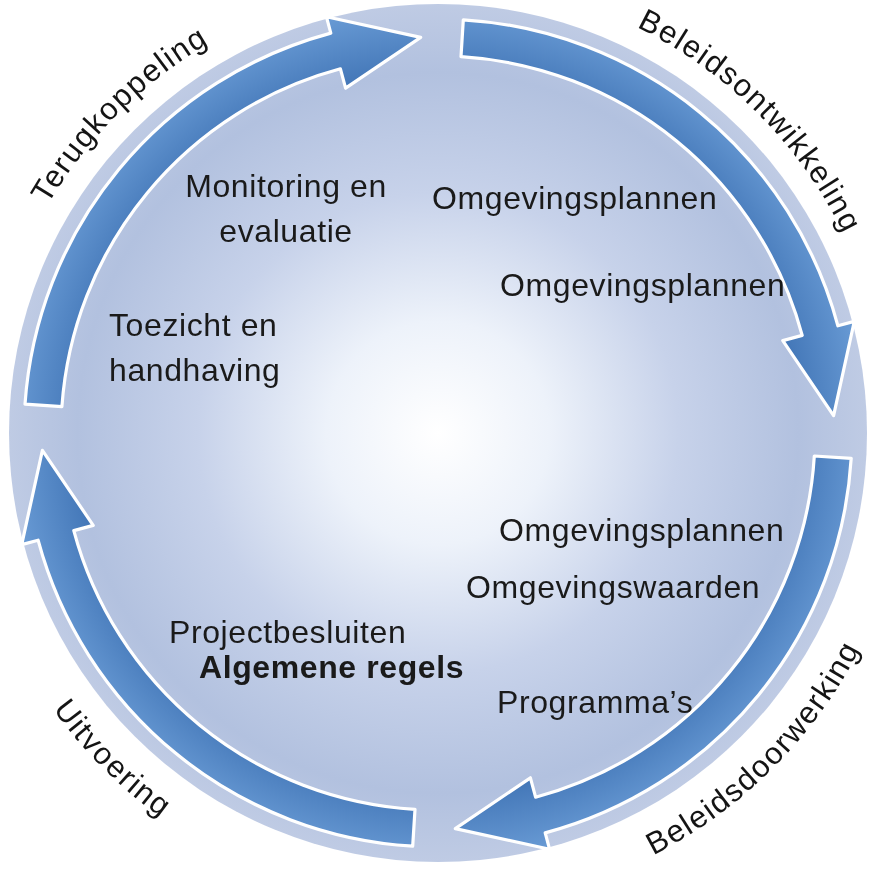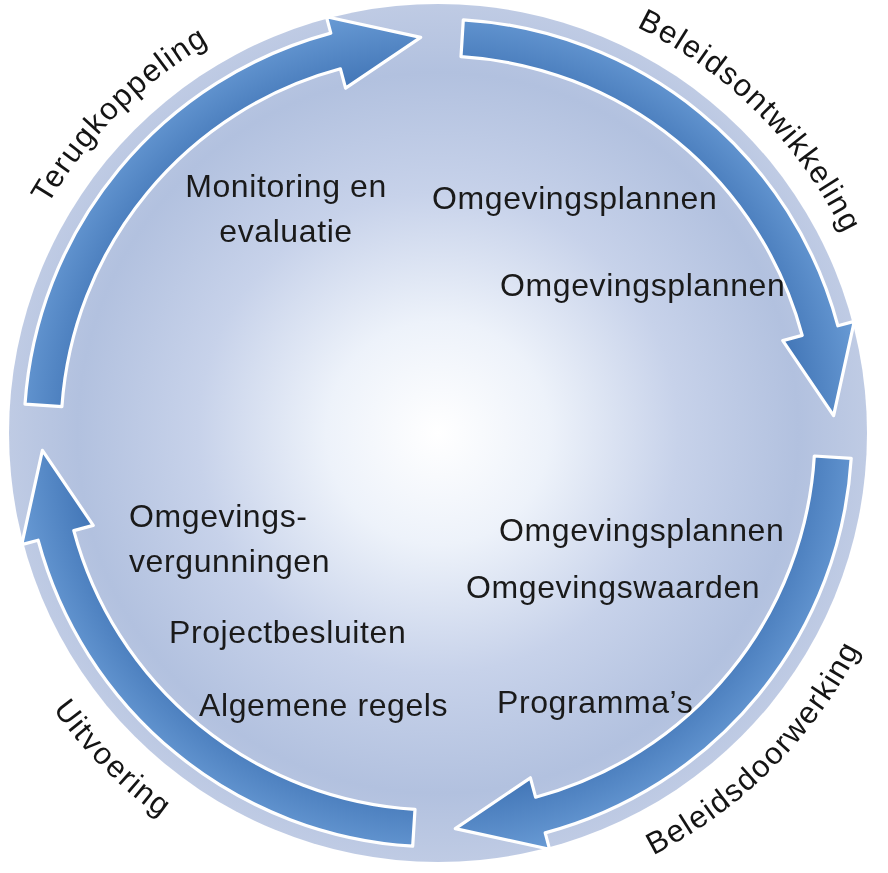--- a/index.html
+++ b/index.html
@@ -105,6 +105,8 @@
 evaluatie</div>
   <div class="item pos-omgevingsvisies">Omgevingsplannen</div>
   <div class="item pos-instructieregels">Omgevingsplannen</div>
+  <div class="item pos-toezicht">Toezicht en
+handhaving</div>
   <div class="item pos-omgevingsplannen">Omgevingsplannen</div>
   <div class="item pos-vergunningen">Omgevings-
 vergunningen</div>

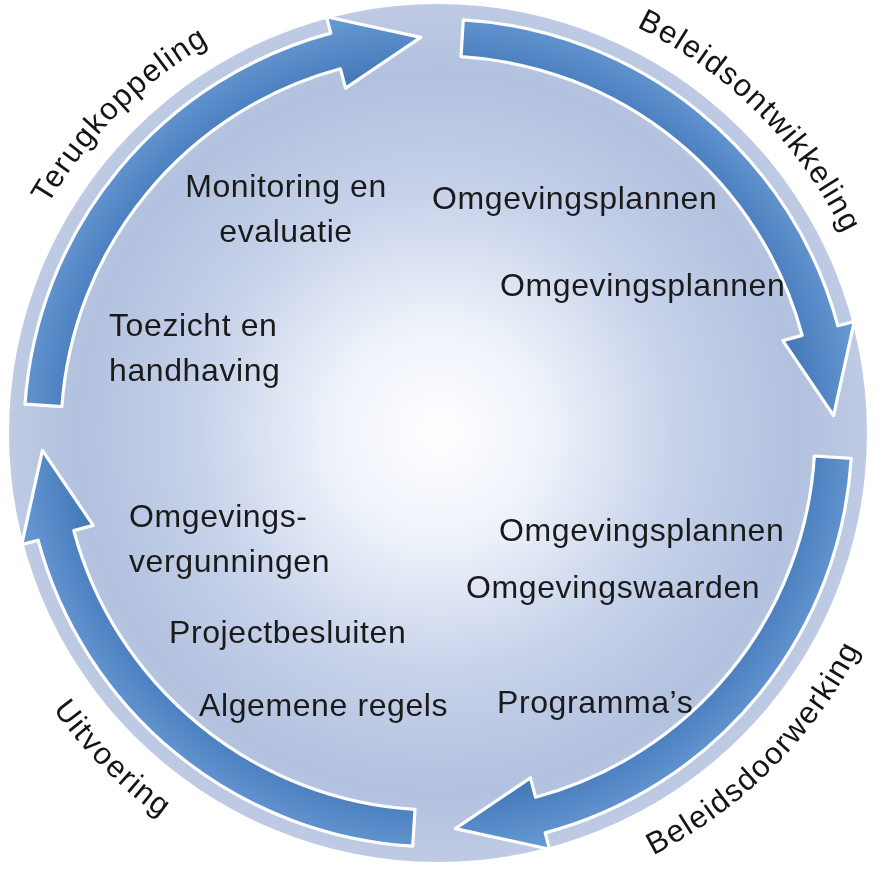--- a/index.html
+++ b/index.html
@@ -108,8 +108,6 @@
   <div class="item pos-toezicht">Toezicht en
 handhaving</div>
   <div class="item pos-omgevingsplannen">Omgevingsplannen</div>
-  <div class="item pos-vergunningen">Omgevings-
-vergunningen</div>
   <div class="item pos-projectbesluiten">Projectbesluiten</div>
   <div class="item pos-omgevingswaarden">Omgevingswaarden</div>
   <div class="item pos-programmas">Programma’s</div>

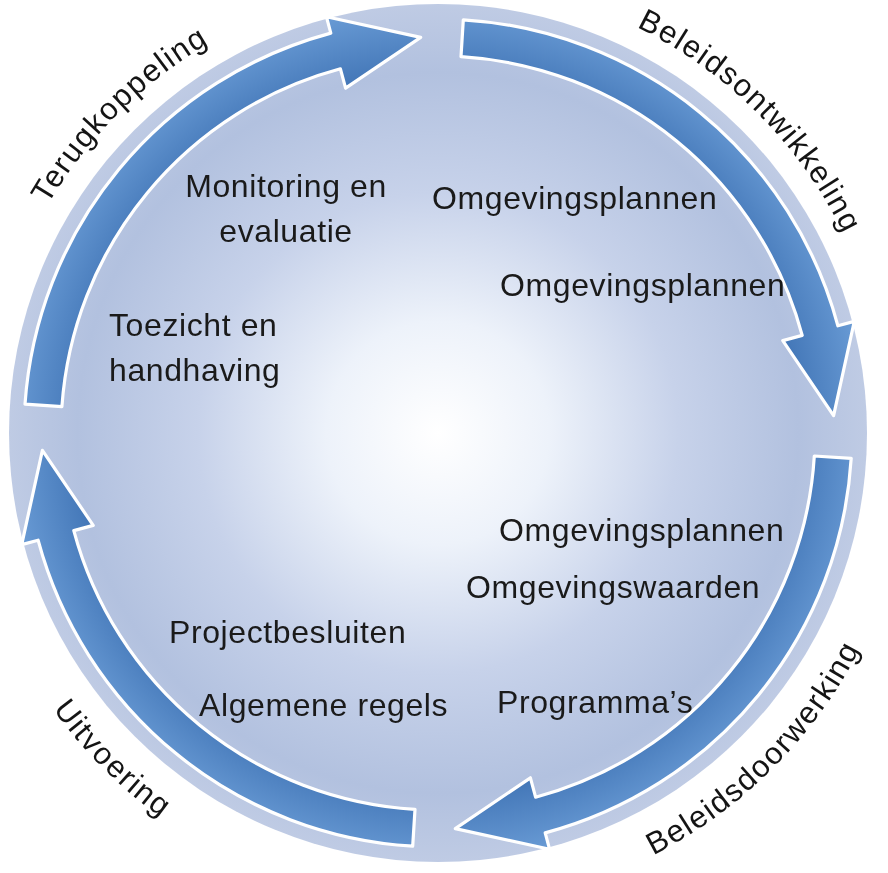--- a/index.html
+++ b/index.html
@@ -53,7 +53,7 @@
   .pos-omgevingswaarden  { left: 466px; top: 565px; }
   .pos-projectbesluiten  { left: 169px; top: 610px; }
   .pos-programmas        { left: 497px; top: 680px; }
-  .pos-algemene          { left: 199px; top: 683px; }
+  .pos-algemene          { left: 199px; top: 645px; font-weight: bold; }
 </style>
 </head>
 <body>

